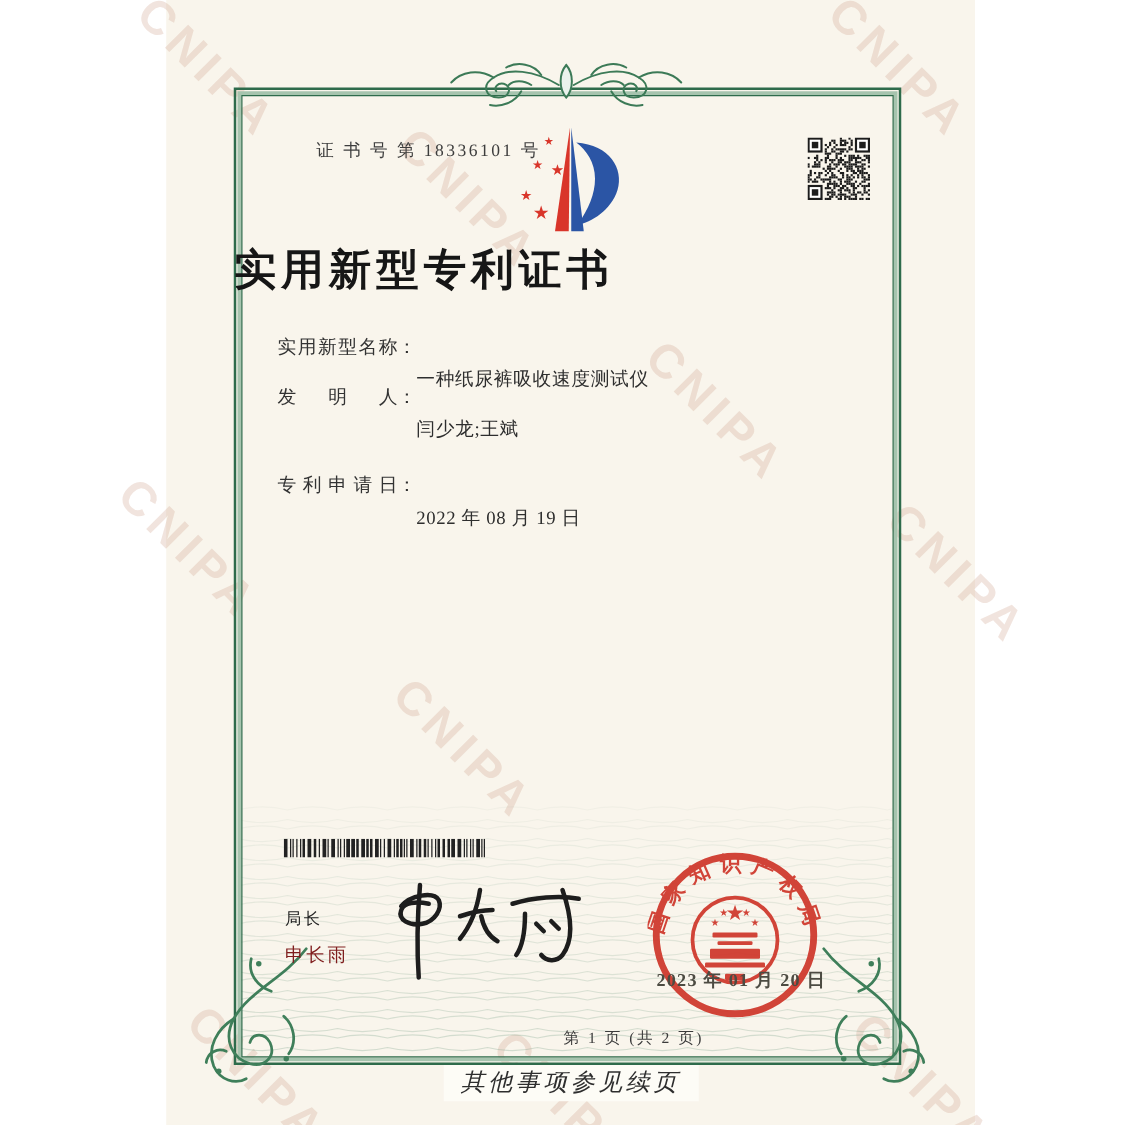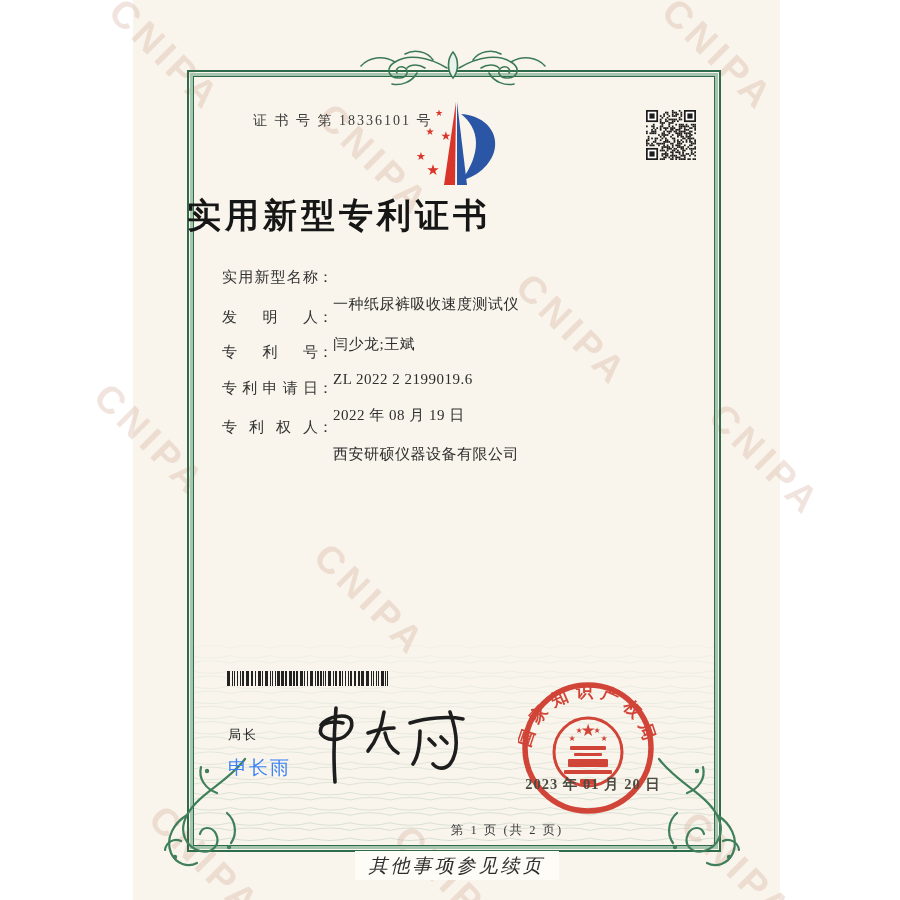--- a/index.html
+++ b/index.html
@@ -483,9 +483,6 @@
   <div class="field" style="top:308px">
     <span class="flabel">发明人</span><span class="colon">：</span><span class="fvalue">闫少龙;王斌</span>
   </div>
-  <div class="field" style="top:343px">
-    <span class="flabel">专利号</span><span class="colon">：</span><span class="fvalue">ZL 2022 2 2199019.6</span>
-  </div>
   <div class="field" style="top:379px">
     <span class="flabel">专利申请日</span><span class="colon">：</span><span class="fvalue">2022 年 08 月 19 日</span>
   </div>

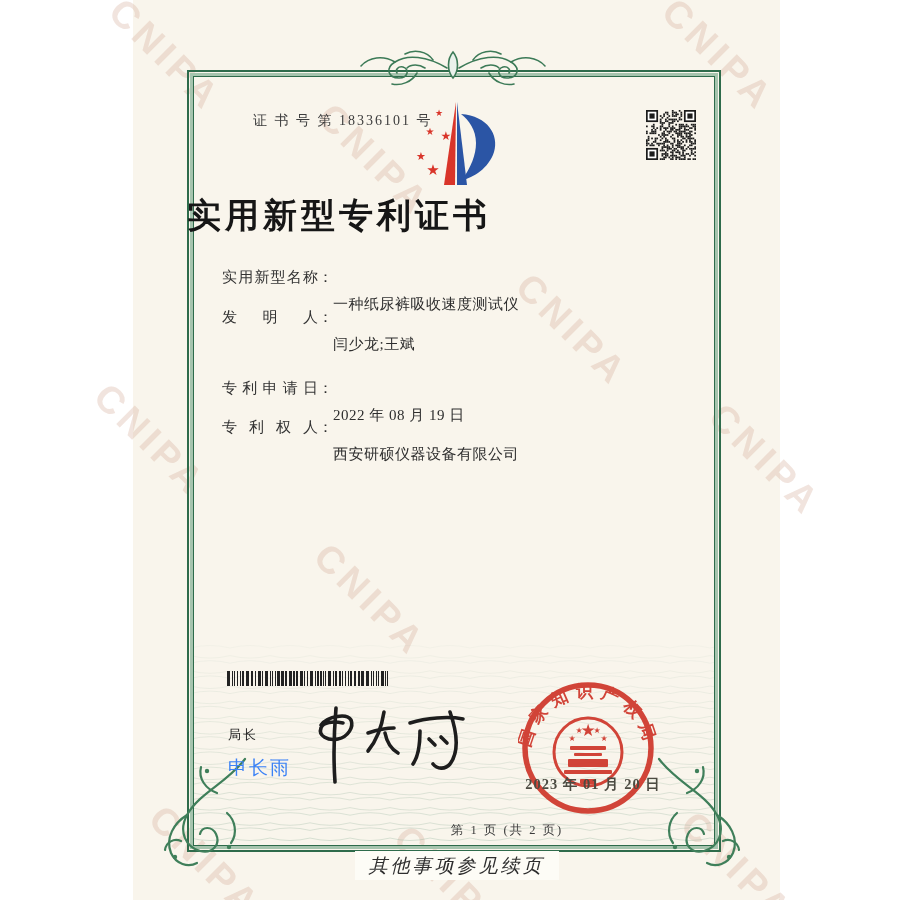--- a/index.html
+++ b/index.html
@@ -486,9 +486,6 @@
   <div class="field" style="top:379px">
     <span class="flabel">专利申请日</span><span class="colon">：</span><span class="fvalue">2022 年 08 月 19 日</span>
   </div>
-  <div class="field" style="top:418px">
-    <span class="flabel">专利权人</span><span class="colon">：</span><span class="fvalue">西安研硕仪器设备有限公司</span>
-  </div>
 
 
   <svg class="barcode" id="barcode" viewBox="0 0 164 15" preserveAspectRatio="none">

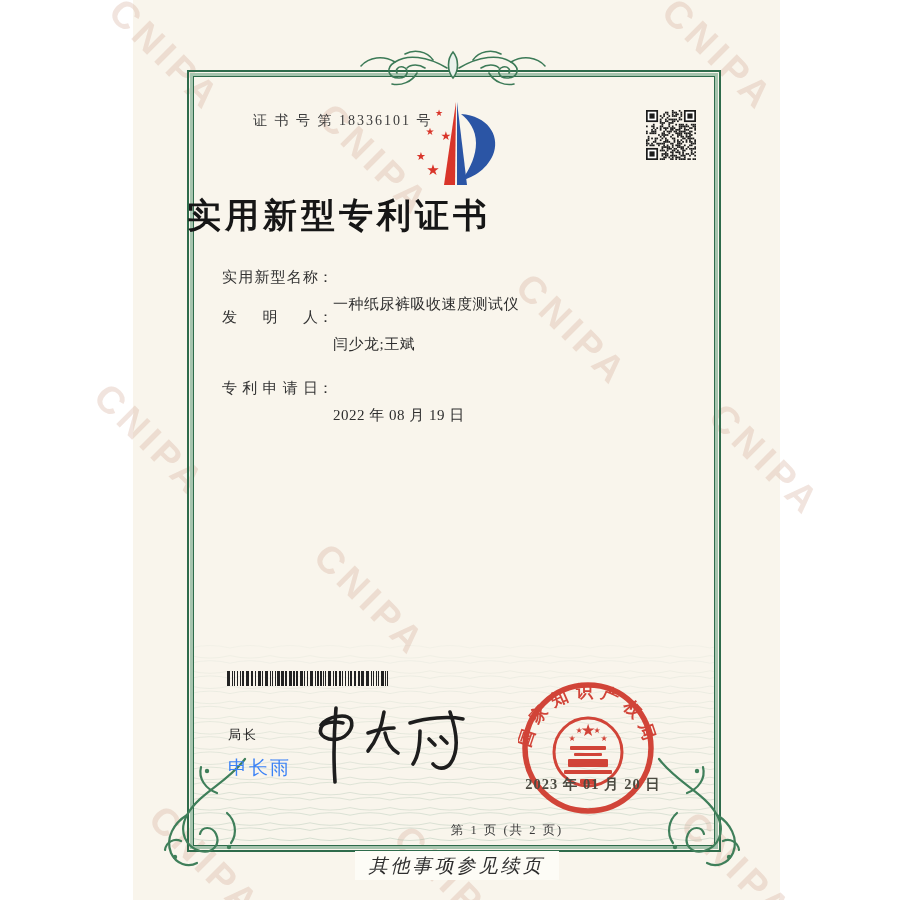--- a/index.html
+++ b/index.html
@@ -30,7 +30,7 @@
   .paras p{margin:0;text-indent:2em;}
   .barcode{position:absolute;left:227px;top:671px;width:164px;height:15px;}
   .sig-title{position:absolute;left:228px;top:726px;font-size:13px;letter-spacing:2px;color:#222;}
-  .sig-name{position:absolute;left:228px;top:755px;font-size:19px;letter-spacing:2px;color:#3b82f6;}
+  .sig-name{position:absolute;left:228px;top:755px;font-size:15px;letter-spacing:2px;color:#7f1d1d;}
   .autograph{position:absolute;left:298px;top:692px;width:178px;height:96px;}
   .seal{position:absolute;left:518px;top:678px;width:140px;height:140px;opacity:0.93;}
   .seal-date{position:absolute;left:520px;top:775px;width:146px;text-align:center;

